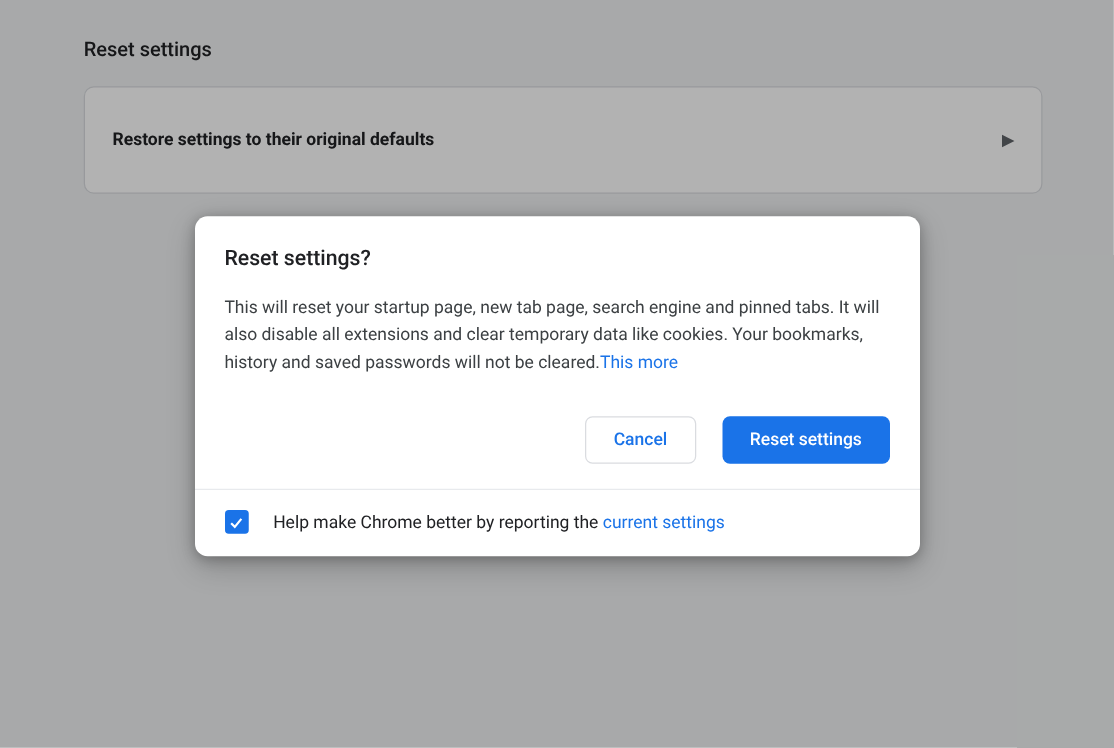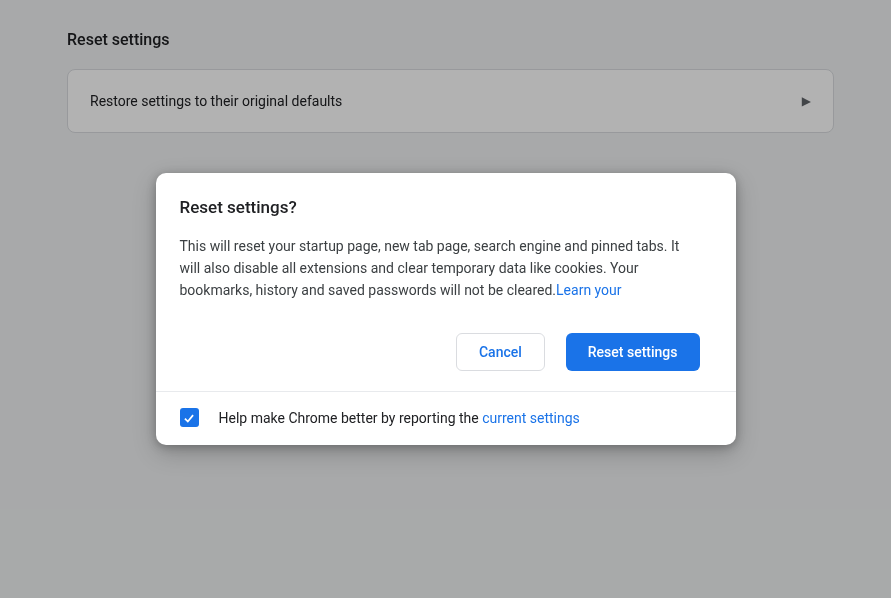--- a/index.html
+++ b/index.html
@@ -36,11 +36,12 @@
       border: 1px solid #dadce0;
       border-radius: 8px;
       margin: 0 57px 0 67px;
-      padding: 23px 22px;
+      padding: 34px 22px;
       display: flex;
       align-items: center;
       justify-content: space-between;
       cursor: pointer;
+      font-weight: bold;
     }
 
     .settings-row-text {

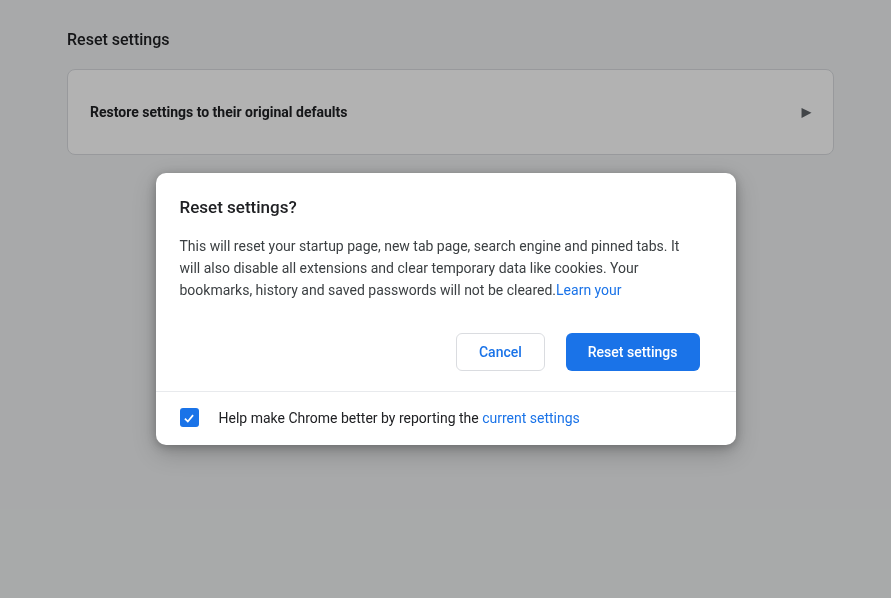--- a/index.html
+++ b/index.html
@@ -76,7 +76,7 @@
     }
 
     .dialog-body {
-      padding: 24px 36px 20px 24px;
+      padding: 24px 24px 20px 24px;
     }
 
     .dialog-title {

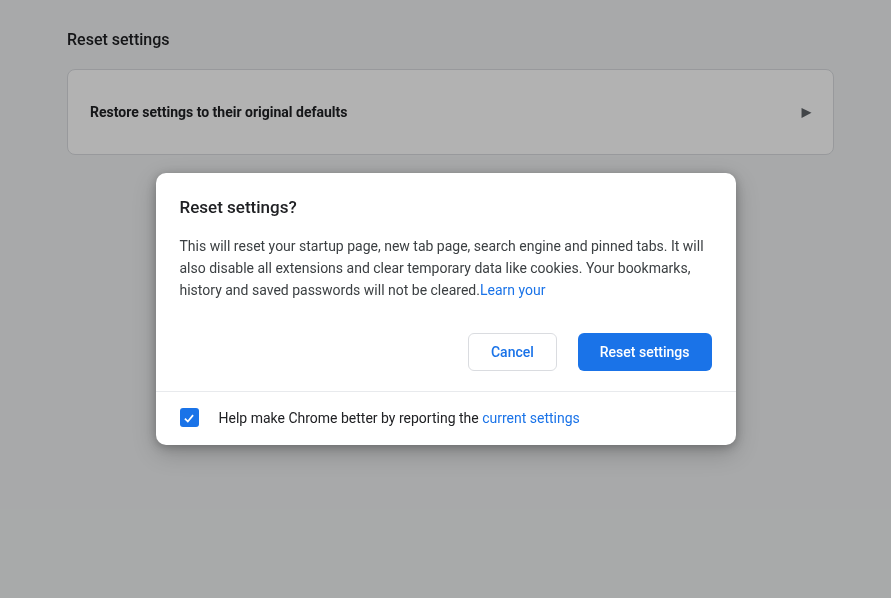--- a/index.html
+++ b/index.html
@@ -174,7 +174,7 @@
     <div class="dialog-body">
       <div class="dialog-title">Reset settings?</div>
       <div class="dialog-description">
-        <span>This will reset your startup page, new tab page, search engine and pinned tabs. It will also disable all extensions and clear temporary data like cookies. Your bookmarks, history and saved passwords will not be cleared.</span><a class="link">Learn your</a>
+        <span>This will reset your startup page, new tab page, search engine and pinned tabs. It will also disable all extensions and clear temporary data like cookies. Your bookmarks, history and saved passwords will not be cleared.</span><a class="link">This more</a>
       </div>
       <div class="dialog-actions">
         <button class="btn btn-secondary">Cancel</button>

